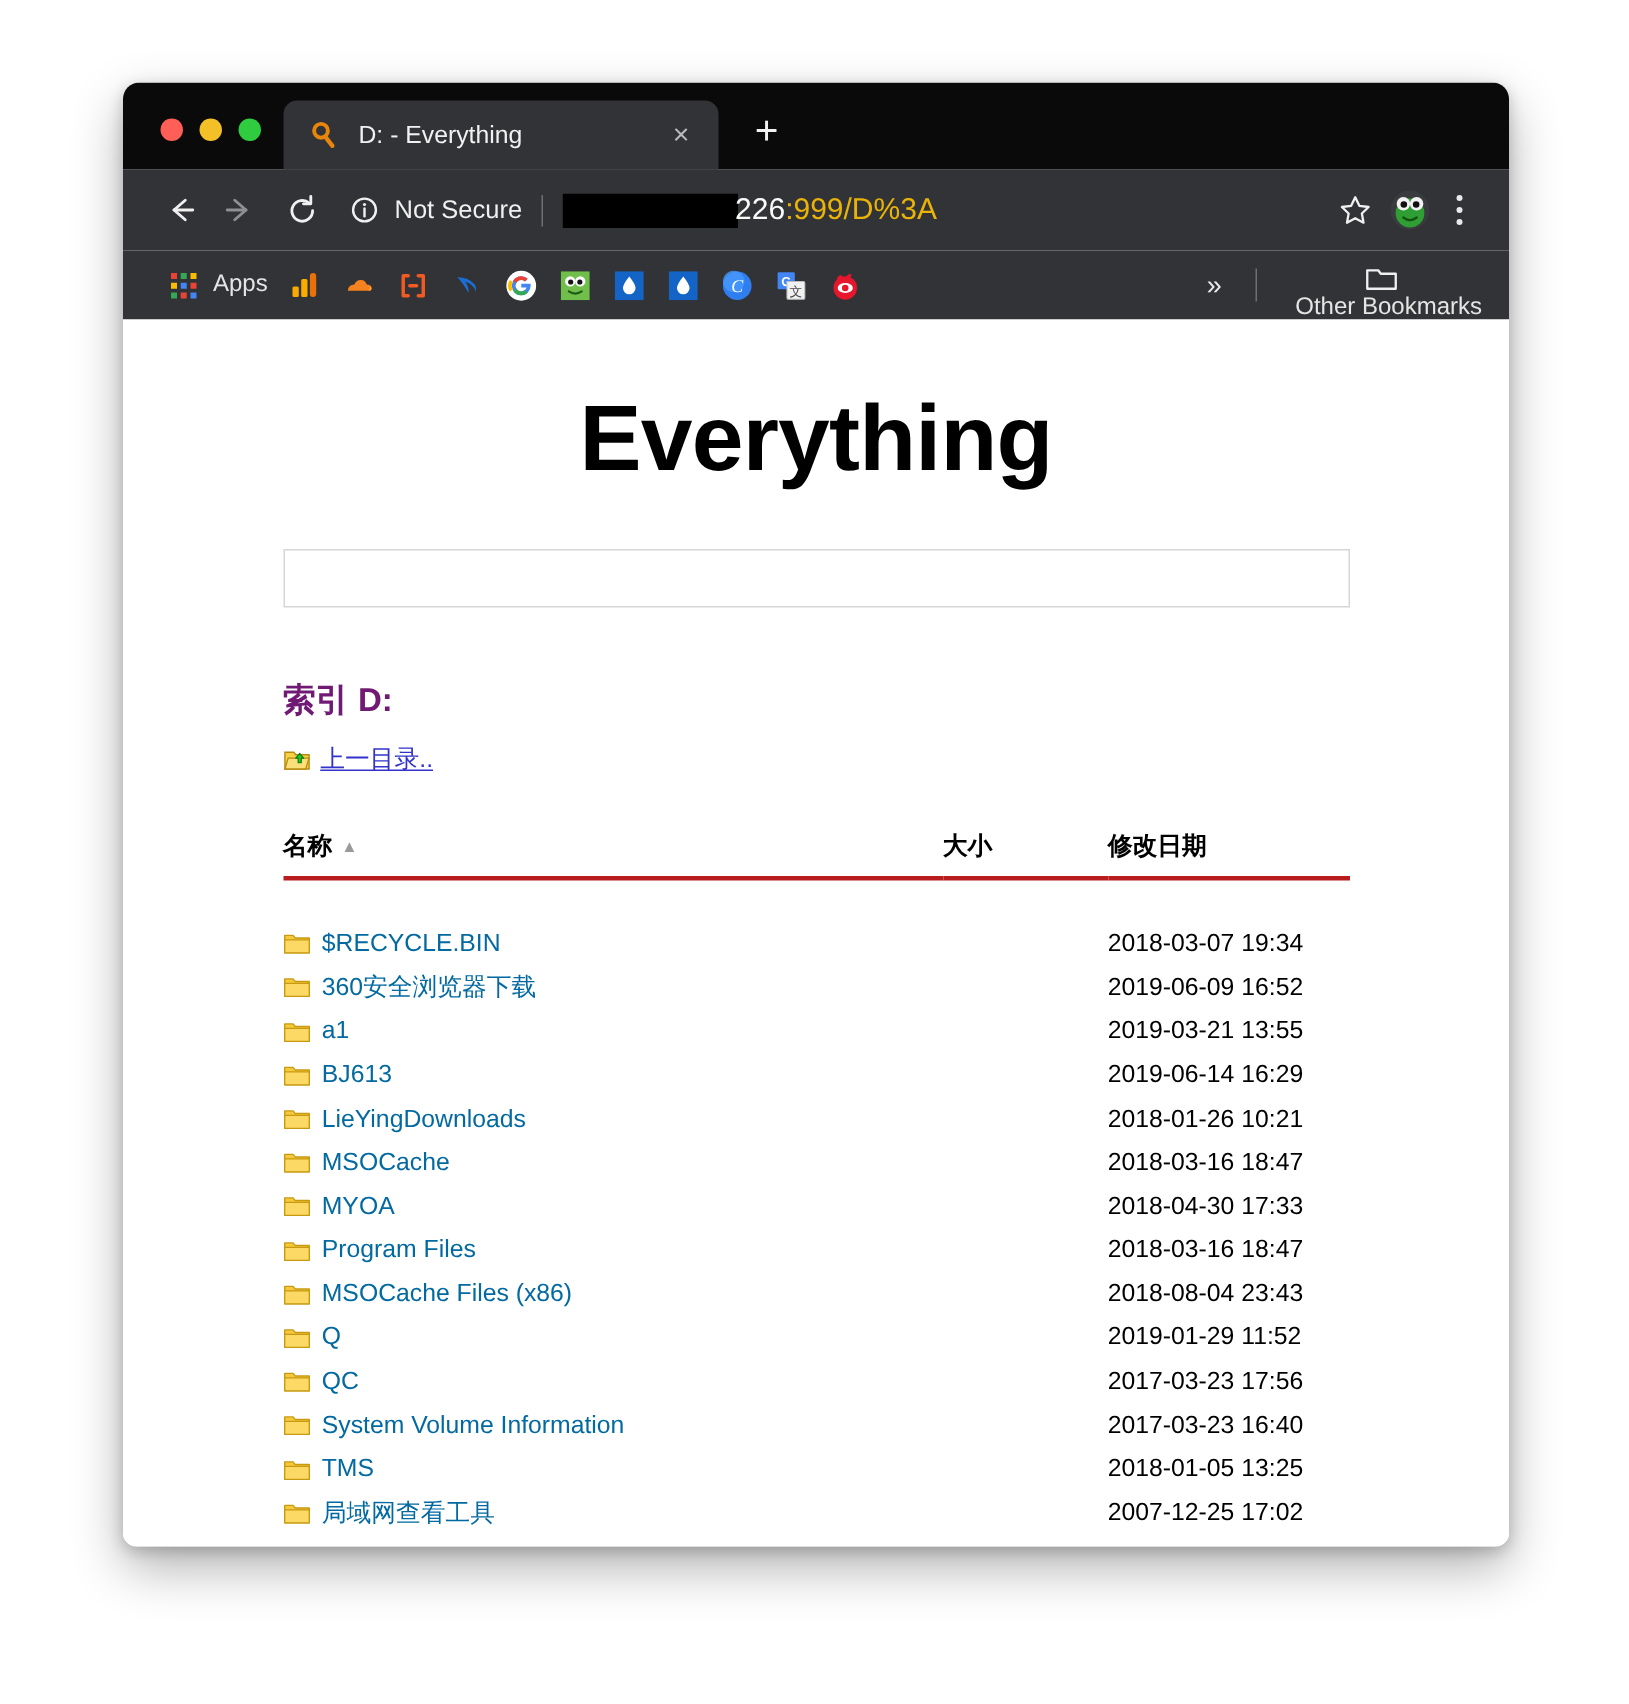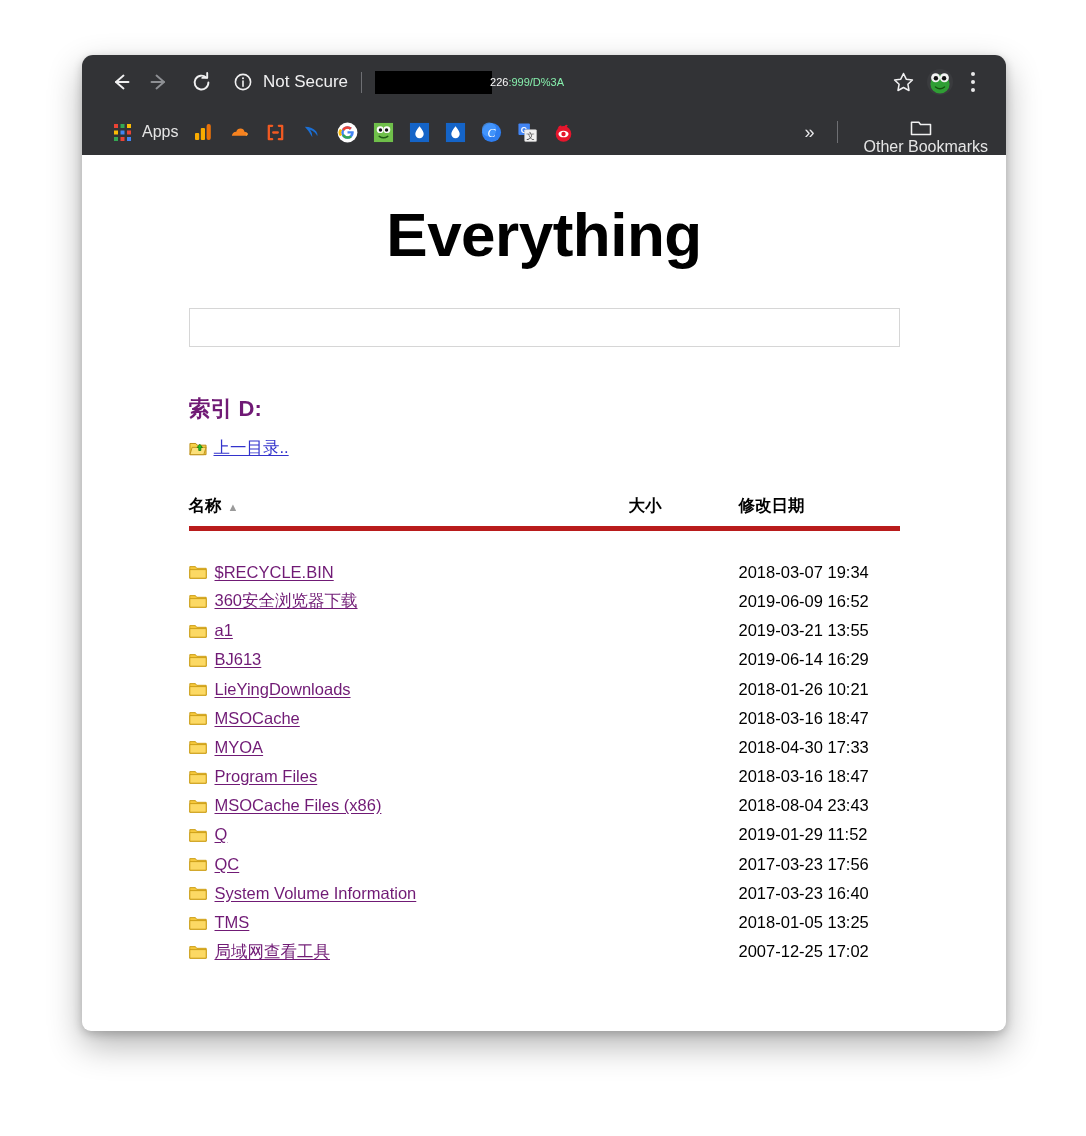--- a/index.html
+++ b/index.html
@@ -315,6 +315,27 @@
 
   <div id="browser-window">
 
+    <div class="tabstrip">
+
+      <div class="traffic">
+        <span class="light red"></span>
+        <span class="light yellow"></span>
+        <span class="light green"></span>
+      </div>
+
+      <div class="tab">
+        <span class="tab-favicon">
+          <svg width="20" height="20" viewBox="0 0 20 20">
+            <circle cx="8" cy="7.2" r="4.6" fill="none" stroke="#e8860c" stroke-width="2.6"></circle>
+            <line x1="10.8" y1="11.1" x2="15.6" y2="17.2" stroke="#e8860c" stroke-width="2.9" stroke-linecap="round"></line>
+          </svg>
+        </span>
+        <span class="tab-title">D: - Everything</span>
+        <span class="tab-close">×</span>
+      </div>
+
+      <div class="newtab">+</div>
+    </div>
 
     <div class="toolbar">
 

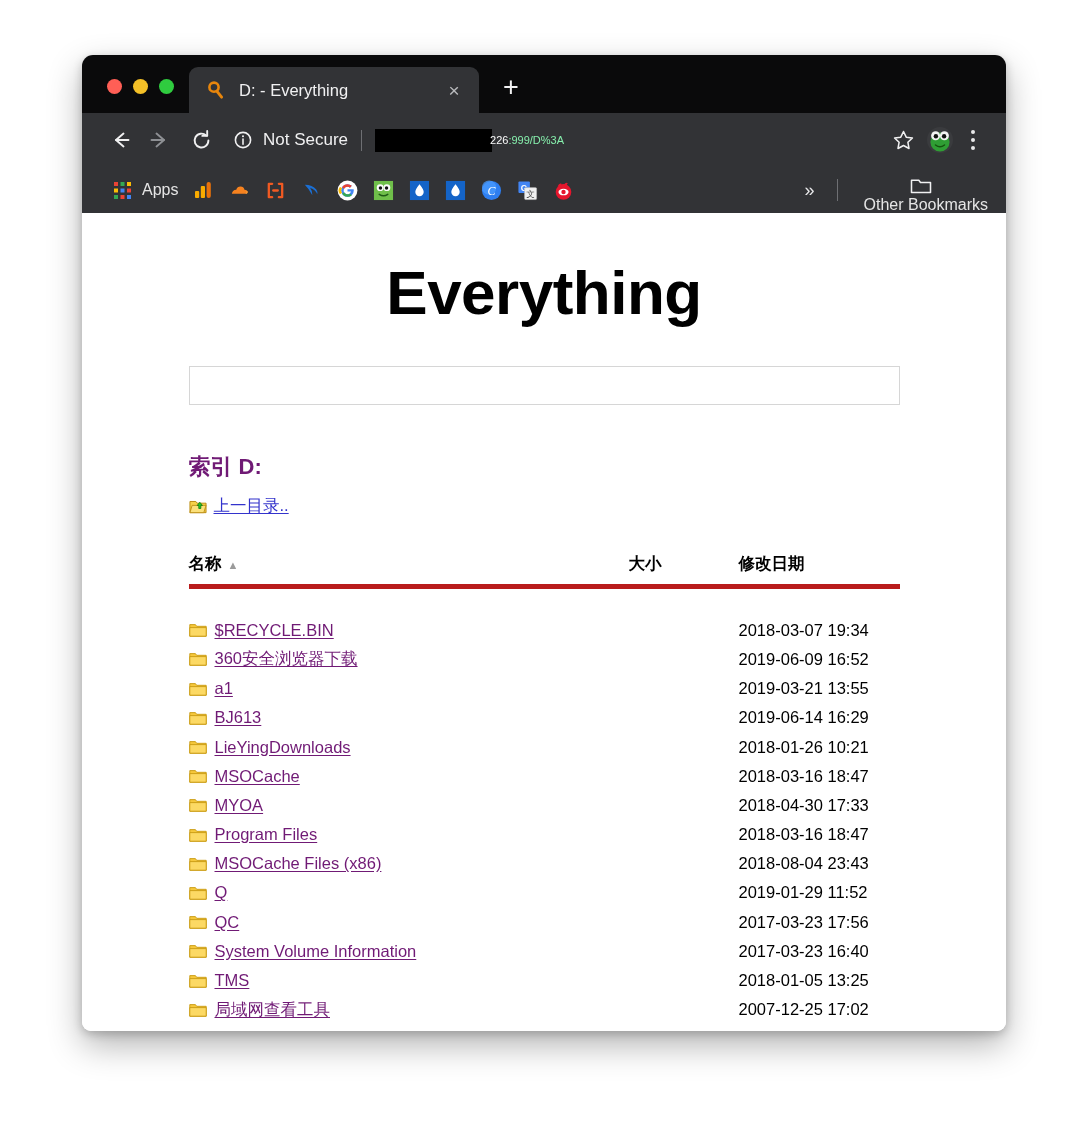--- a/index.html
+++ b/index.html
@@ -133,7 +133,7 @@
   .url-wrap {
     display: flex;
     align-items: center;
-    font-size: 11px;
+    font-size: 20px;
     white-space: nowrap;
     overflow: hidden;
   }

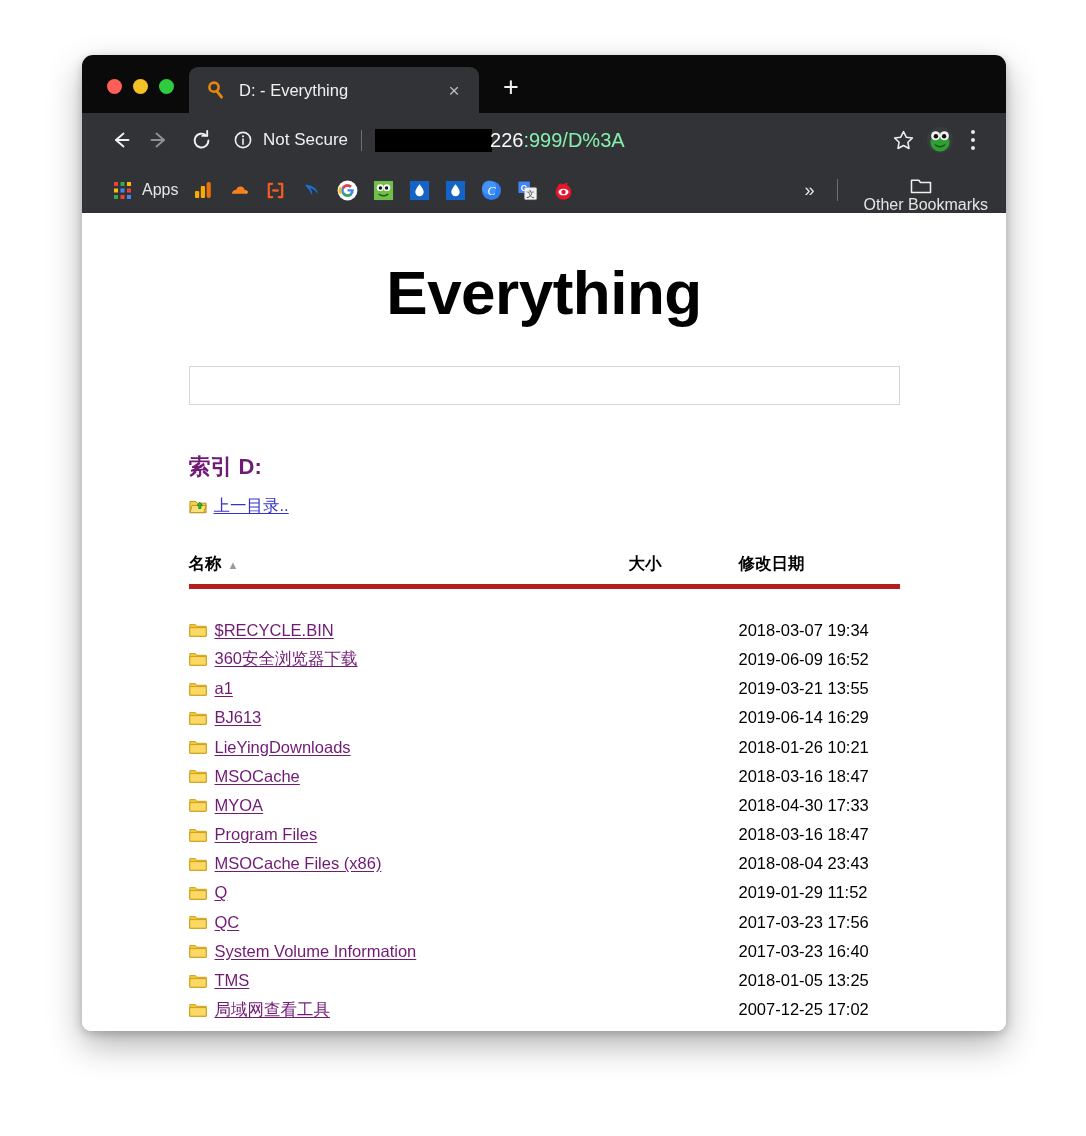--- a/index.html
+++ b/index.html
@@ -145,7 +145,7 @@
     flex: 0 0 117px;
   }
   .url-host { color: #fafafa; margin-left: -2px; }
-  .url-rest { color: #86efac; }
+  .url-rest { color: #eab308; }
 
   .toolbar-right {
     display: flex;

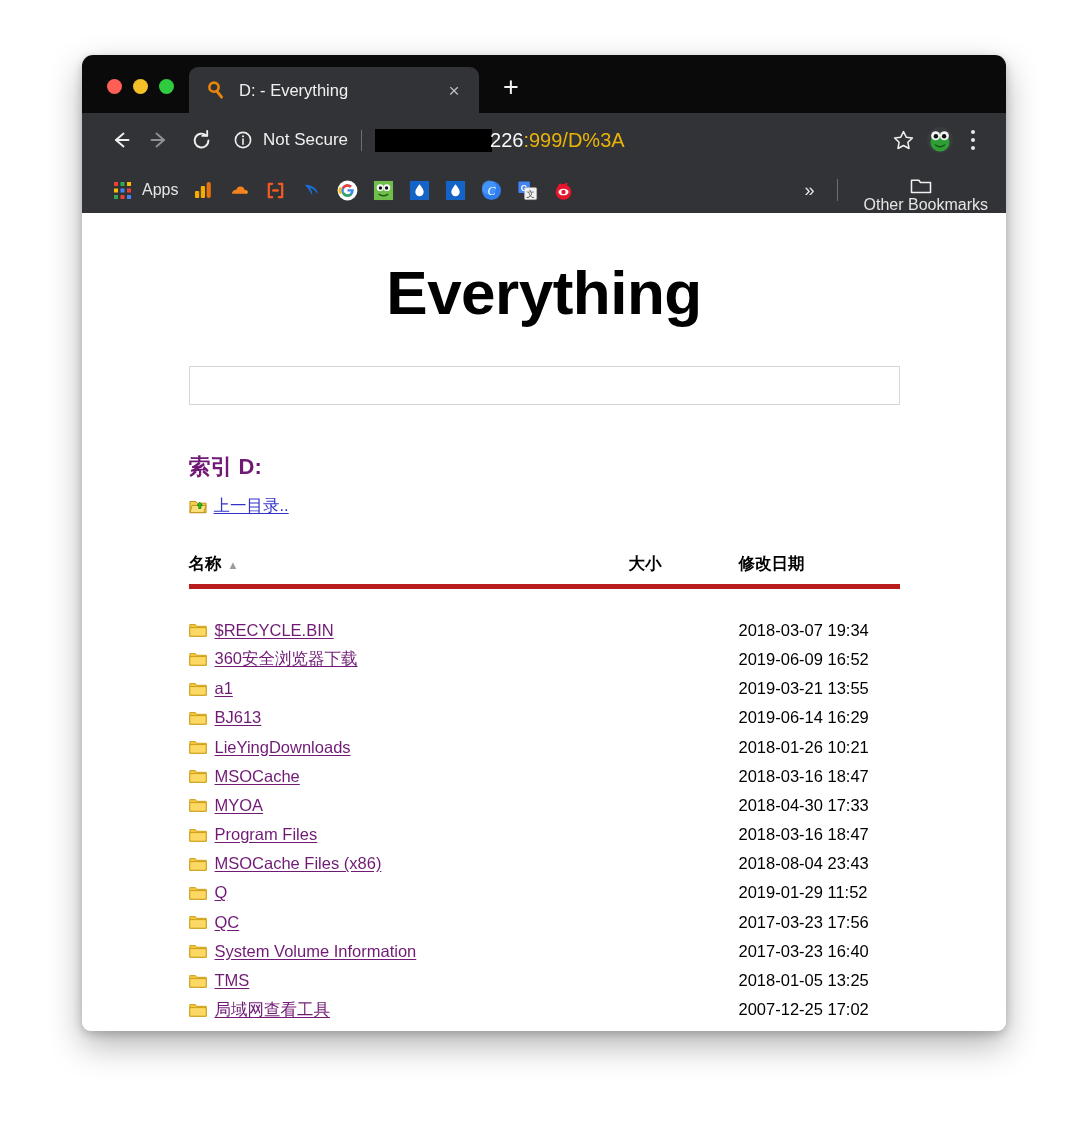--- a/index.html
+++ b/index.html
@@ -271,7 +271,7 @@
     color: #000000;
     text-align: left;
     padding: 0 0 9px 0;
-    border-bottom: 5px solid #b91c1c;
+    border-bottom: 3px solid #b91c1c;
     white-space: nowrap;
   }
   th.col-name { width: 440px; }

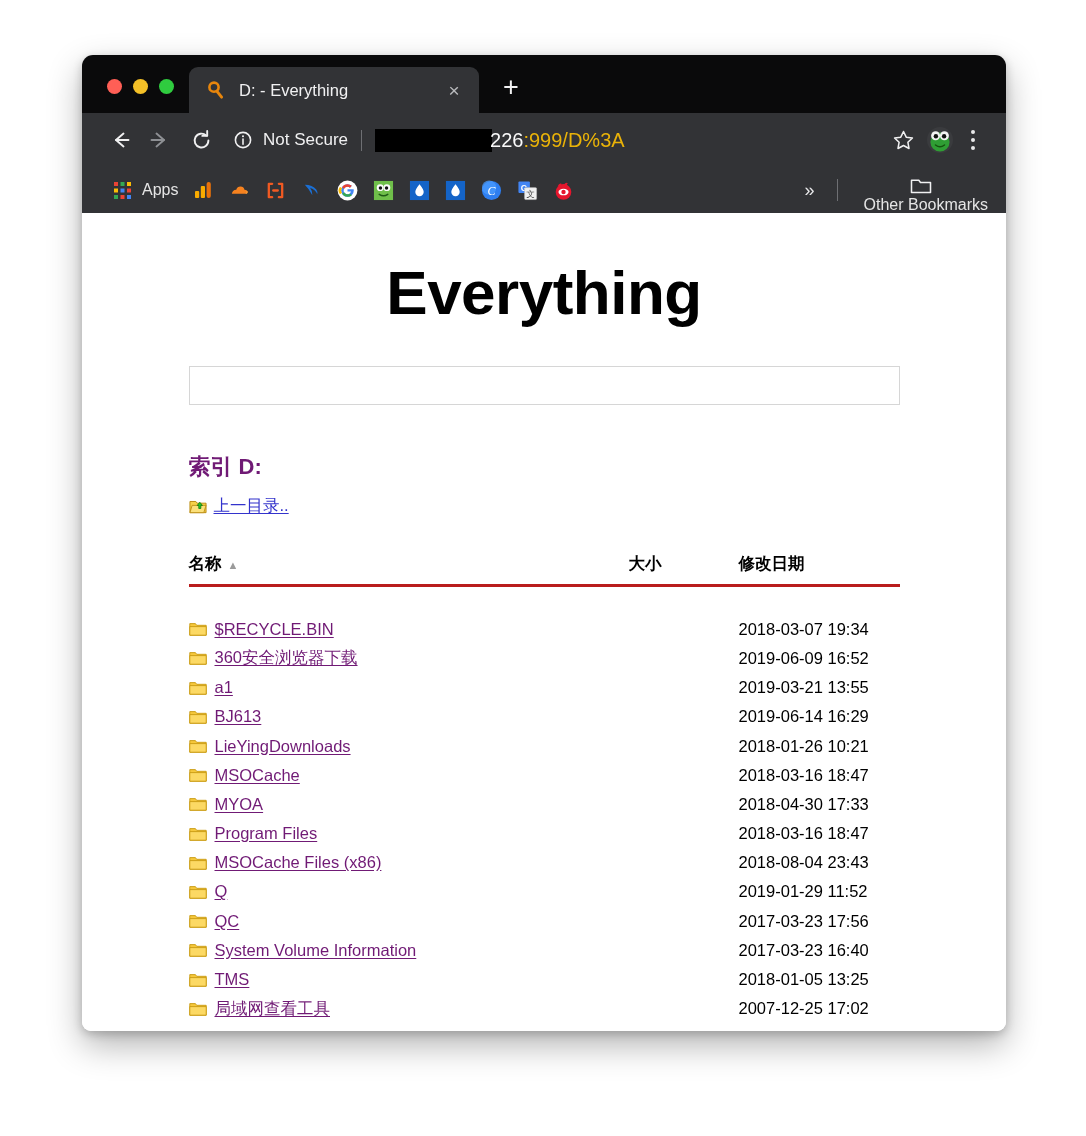--- a/index.html
+++ b/index.html
@@ -299,8 +299,7 @@
     gap: 8px;
   }
   .entry-link {
-    color: #701a75;
-    text-decoration: underline;
+    color: #0369a1;
     text-underline-offset: 2px;
     white-space: nowrap;
     text-align: center;

